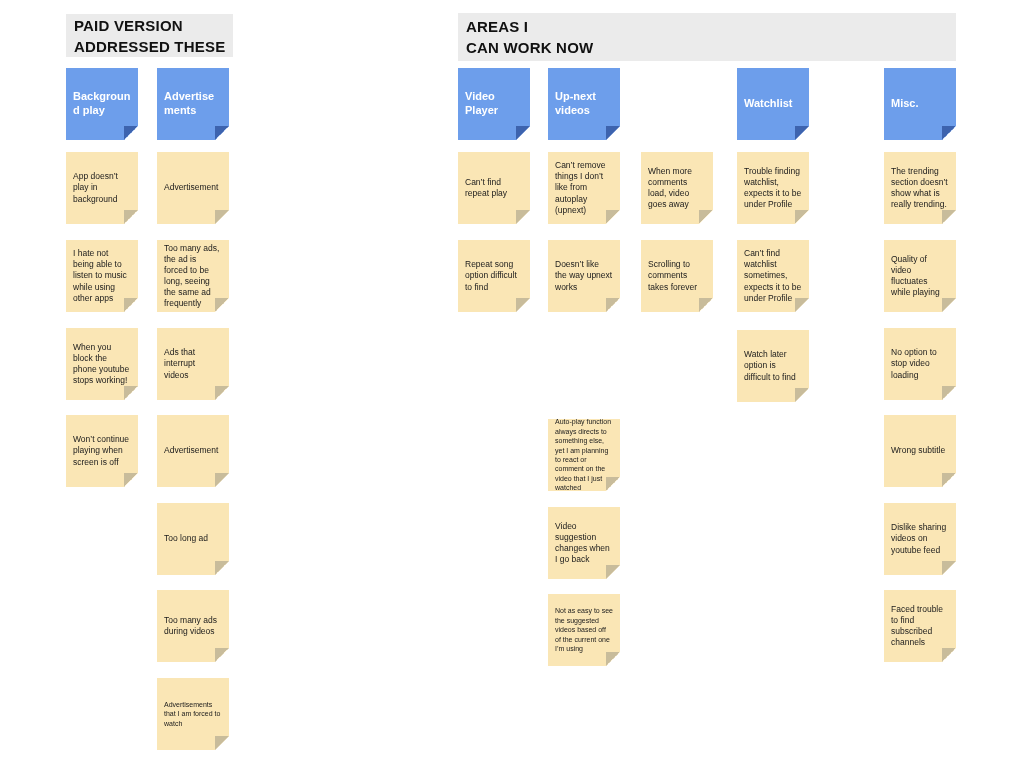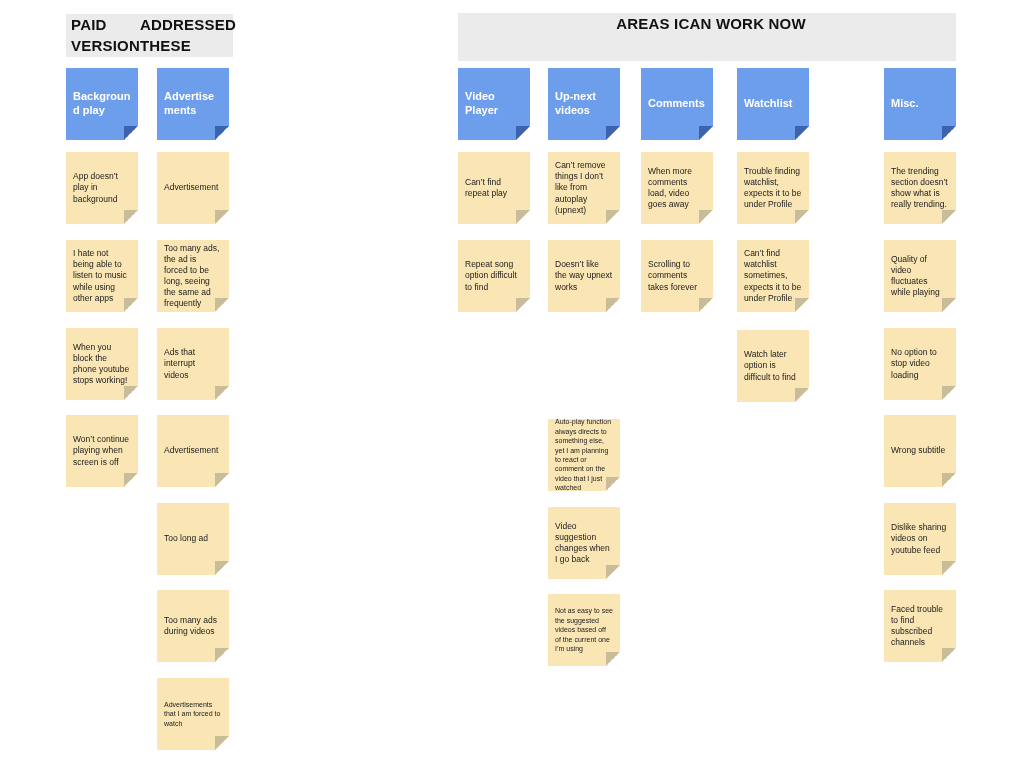--- a/index.html
+++ b/index.html
@@ -20,7 +20,7 @@
     font-size:15px;
     line-height:1.4;
     display:flex;
-    flex-direction:row;
+    flex-direction:column;
     justify-content:center;
     padding-left:8px;
     letter-spacing:0.2px;

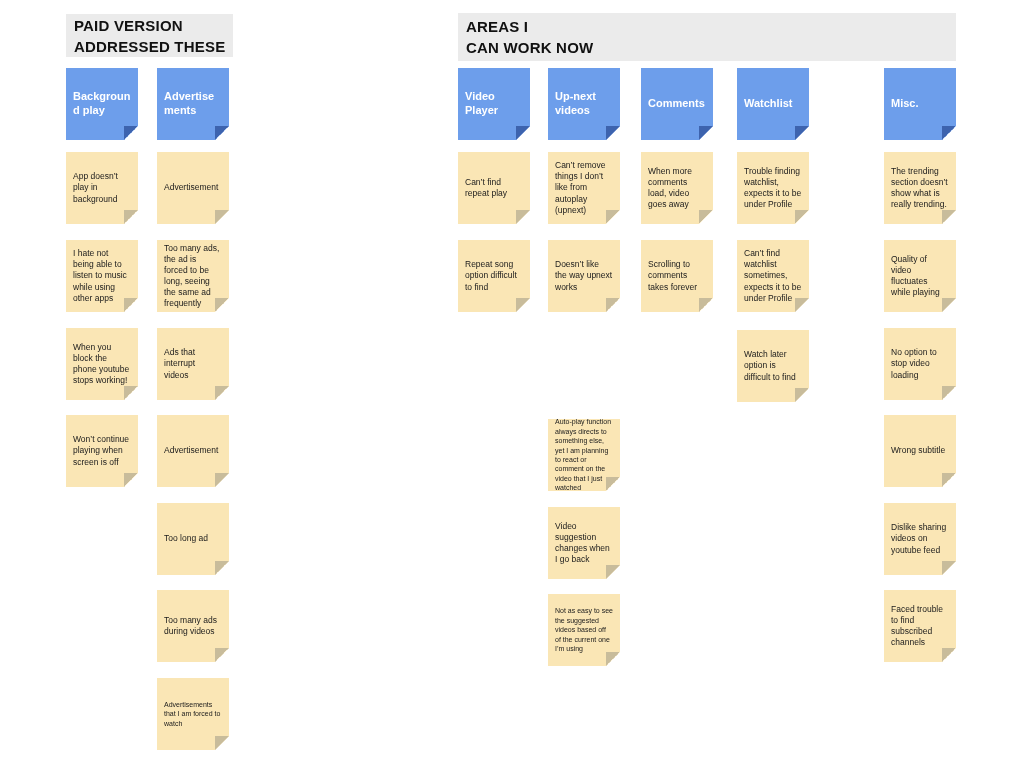--- a/index.html
+++ b/index.html
@@ -85,9 +85,6 @@
   </div>
   <div class="note cat" style="left:548px;top:68px">
     <span class="txt">Up-next videos</span>
-  </div>
-  <div class="note cat" style="left:641px;top:68px">
-    <span class="txt">Comments</span>
   </div>
   <div class="note cat" style="left:737px;top:68px">
     <span class="txt">Watchlist</span>

